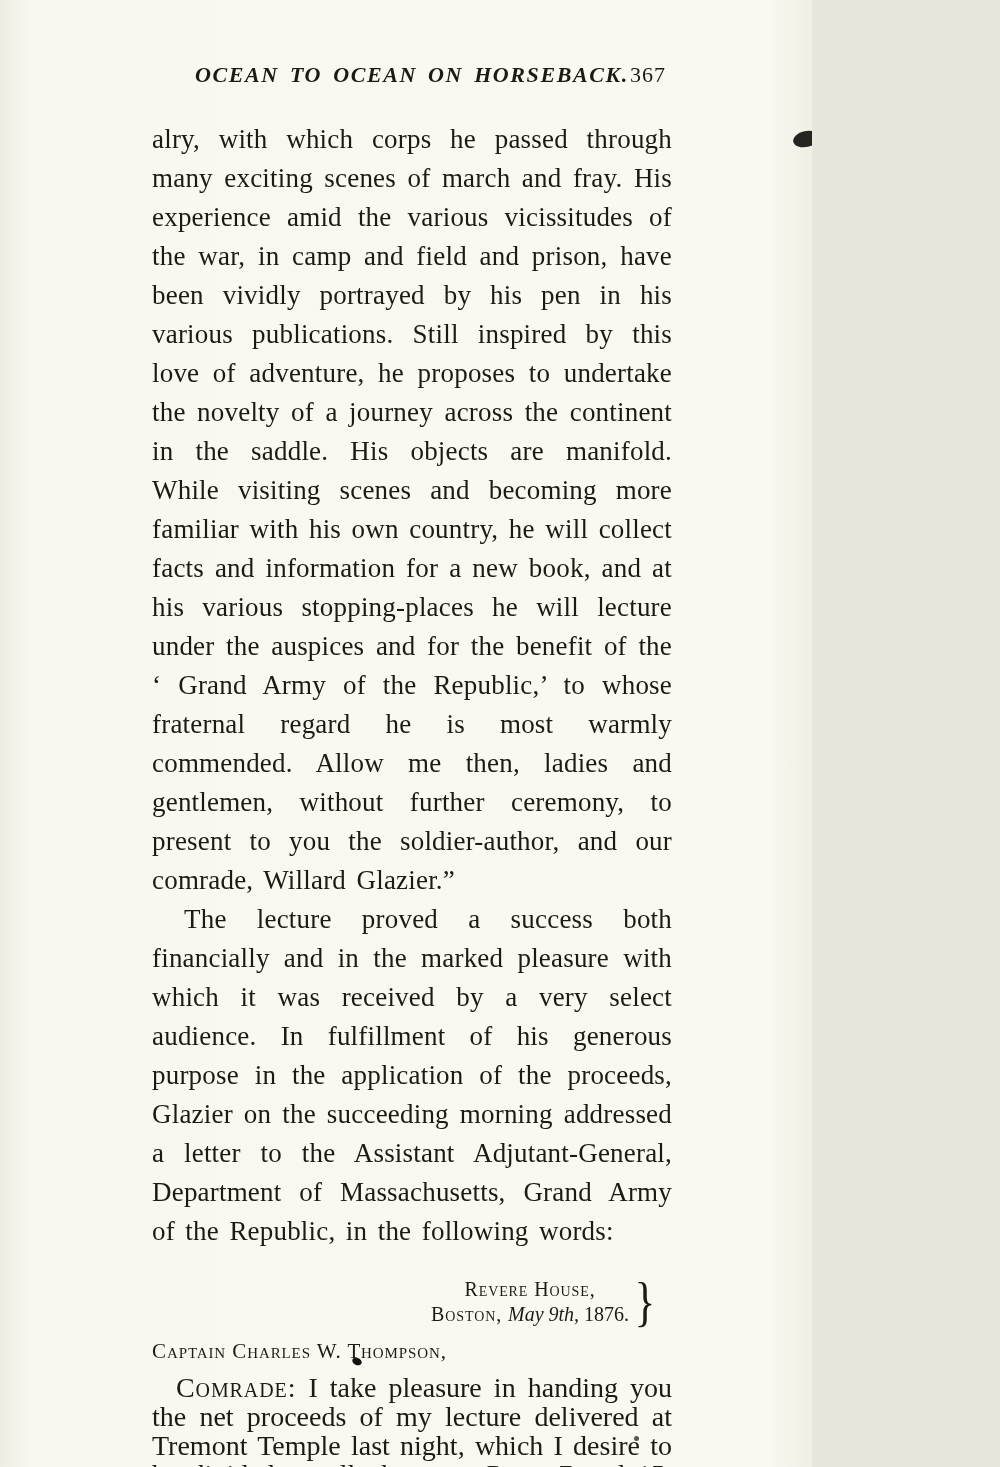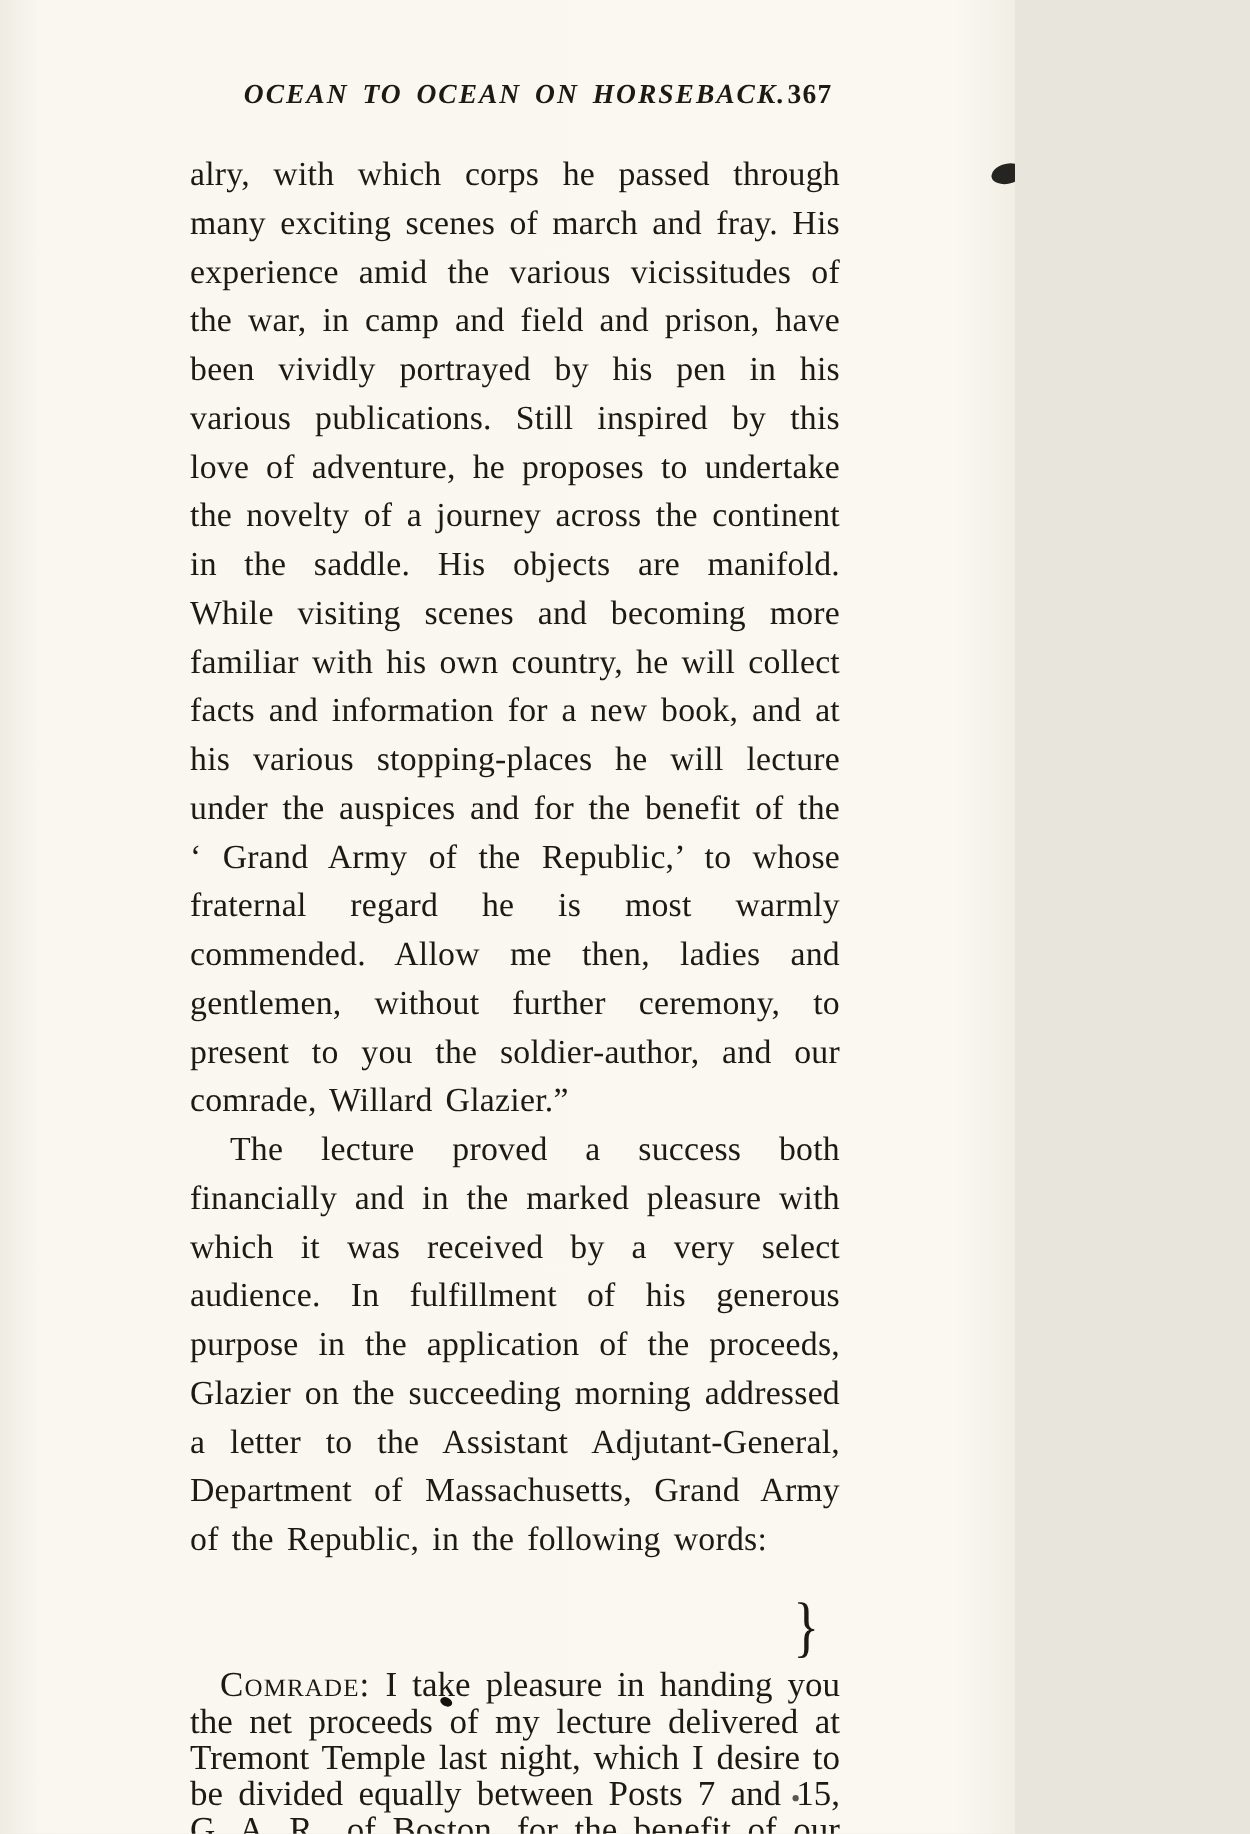--- a/index.html
+++ b/index.html
@@ -38,7 +38,7 @@
     right: 6px;
     top: 0;
     font-size: 22px;
-    font-weight: bold;
+    font-weight: normal;
     letter-spacing: 1px;
   }
   

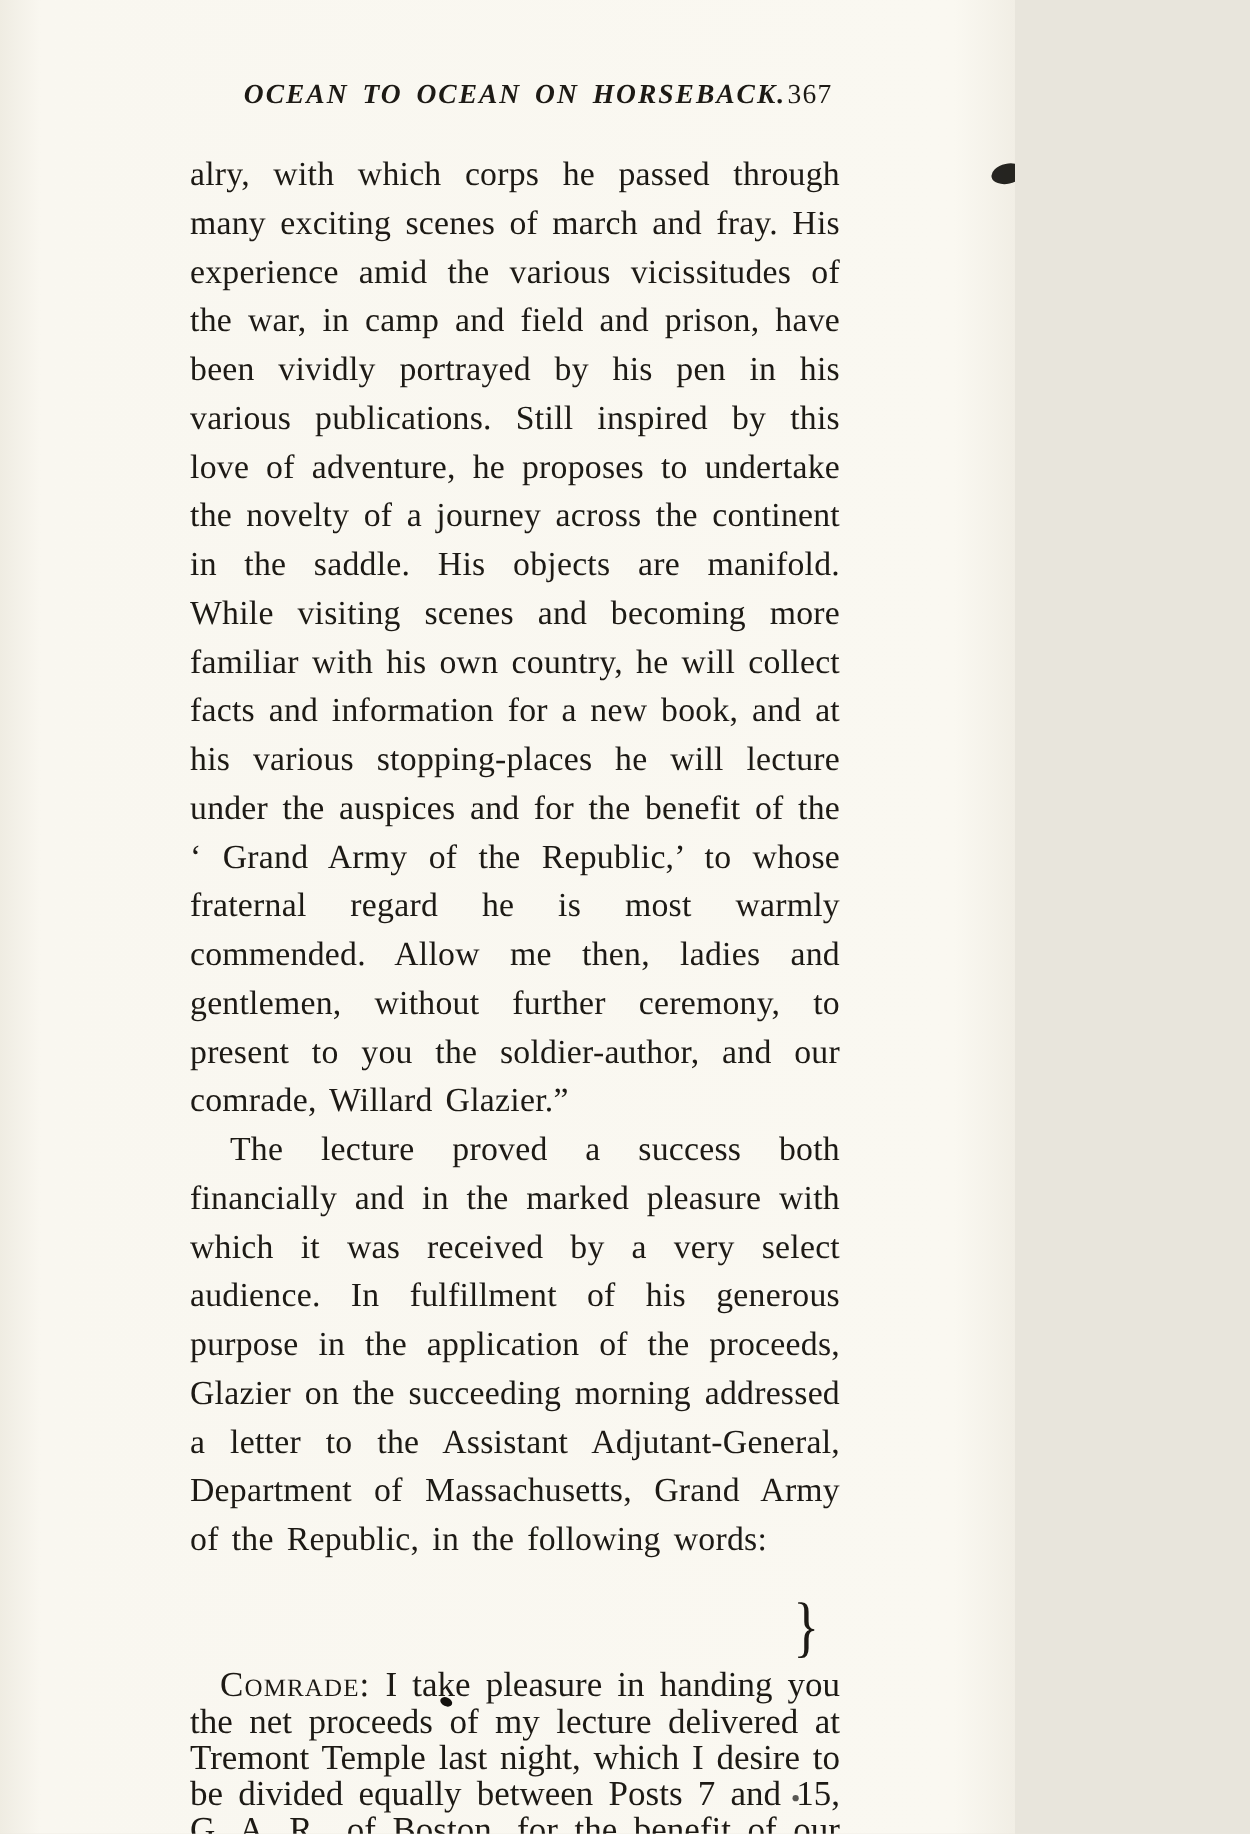--- a/index.html
+++ b/index.html
@@ -132,6 +132,12 @@
     <section class="letter">
 
       <div class="letter-heading">
+        <div class="heading-text">
+          <div class="sc">Revere House,</div>
+          <div>
+            <span class="sc">Boston, </span><span class="it">May 9th,</span><span> 1876.</span>
+          </div>
+        </div>
         <span class="brace">}</span>
       </div>
 

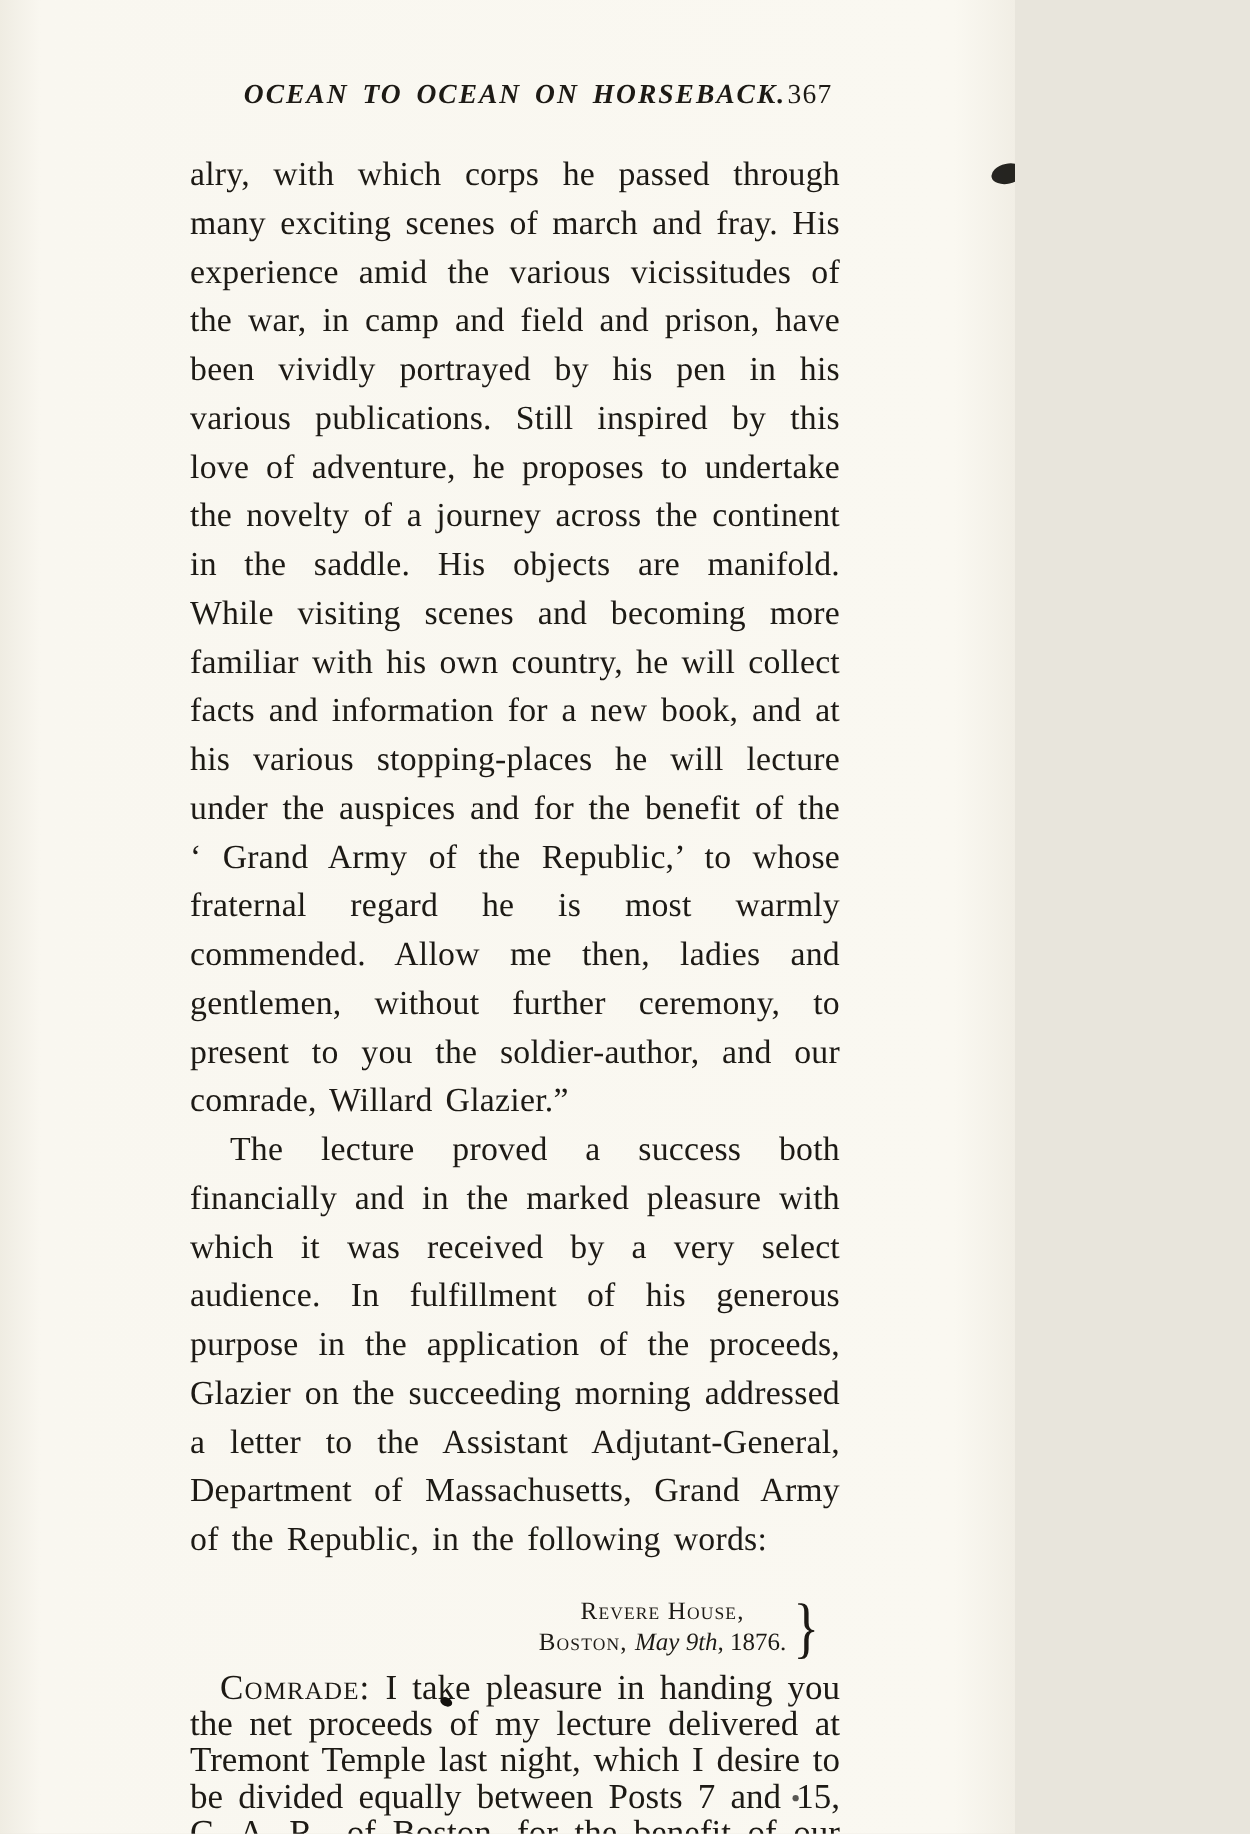--- a/index.html
+++ b/index.html
@@ -141,6 +141,7 @@
         <span class="brace">}</span>
       </div>
 
+      <div class="recipient-line sc">Captain Charles W. Thompson,</div>
 
 
       <p class="letter-body">

